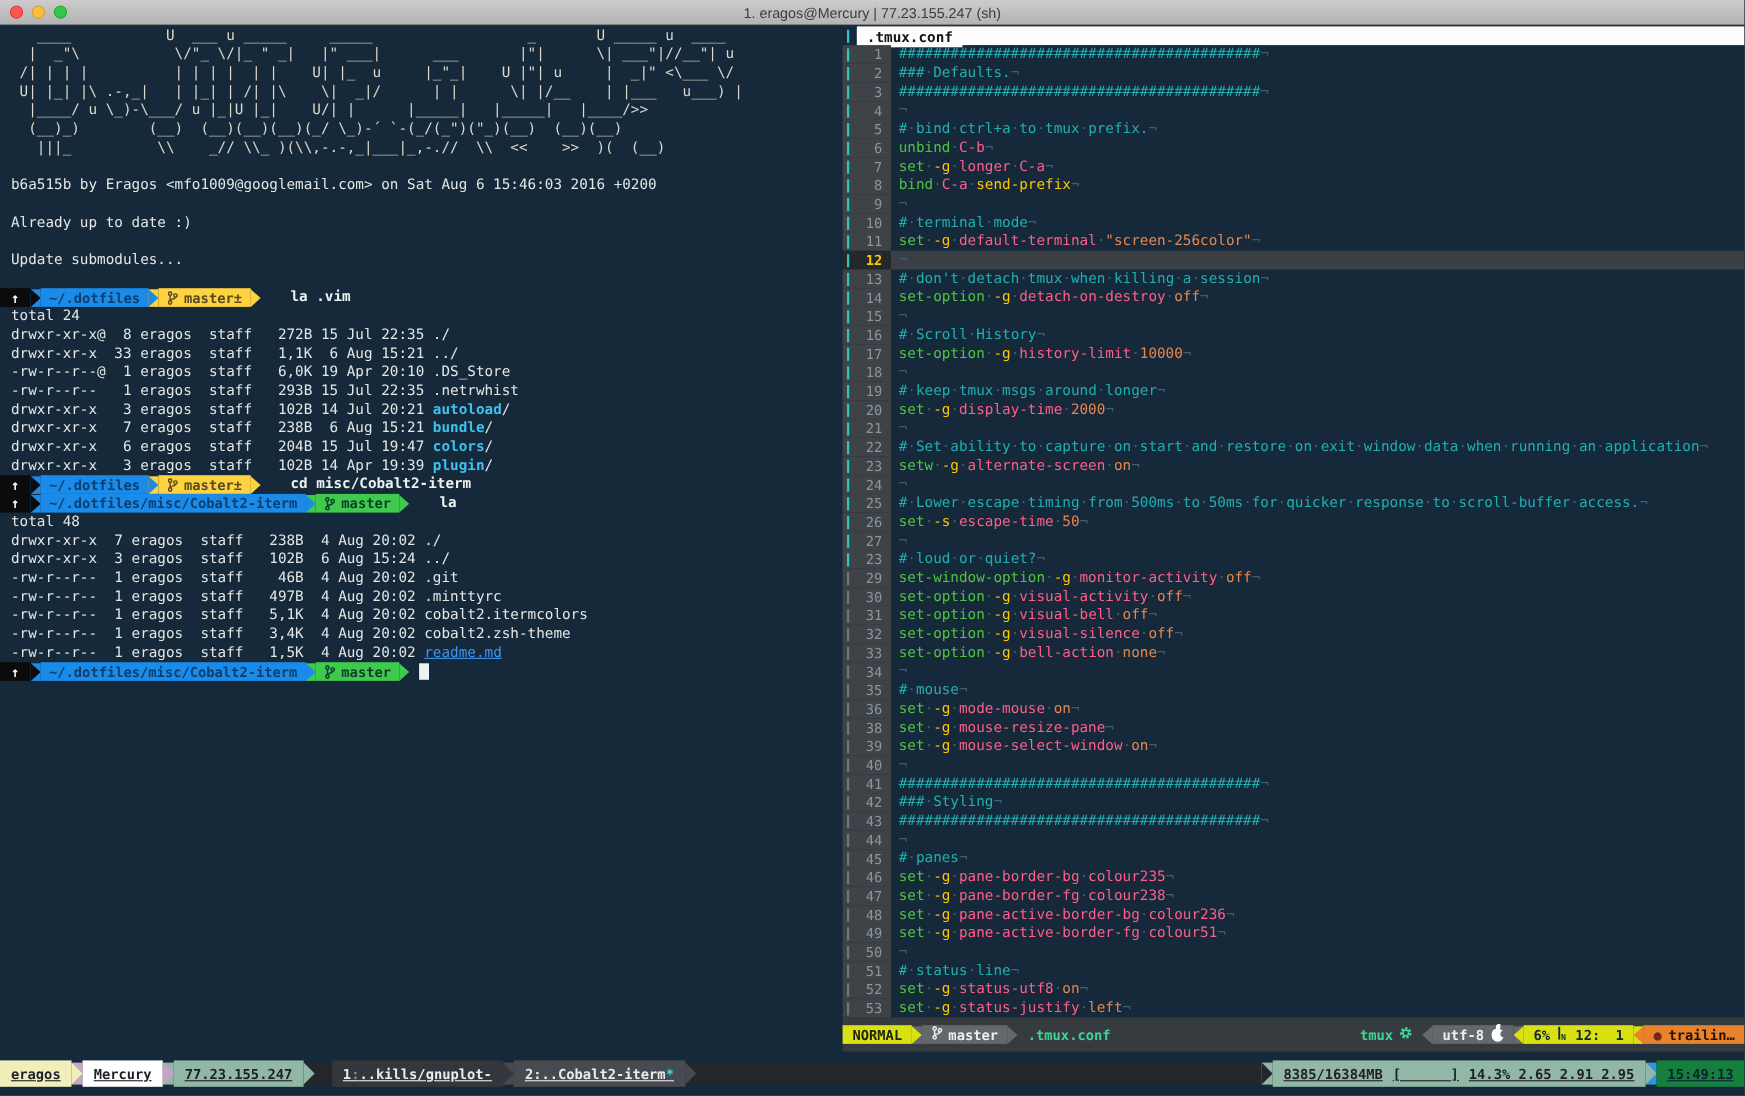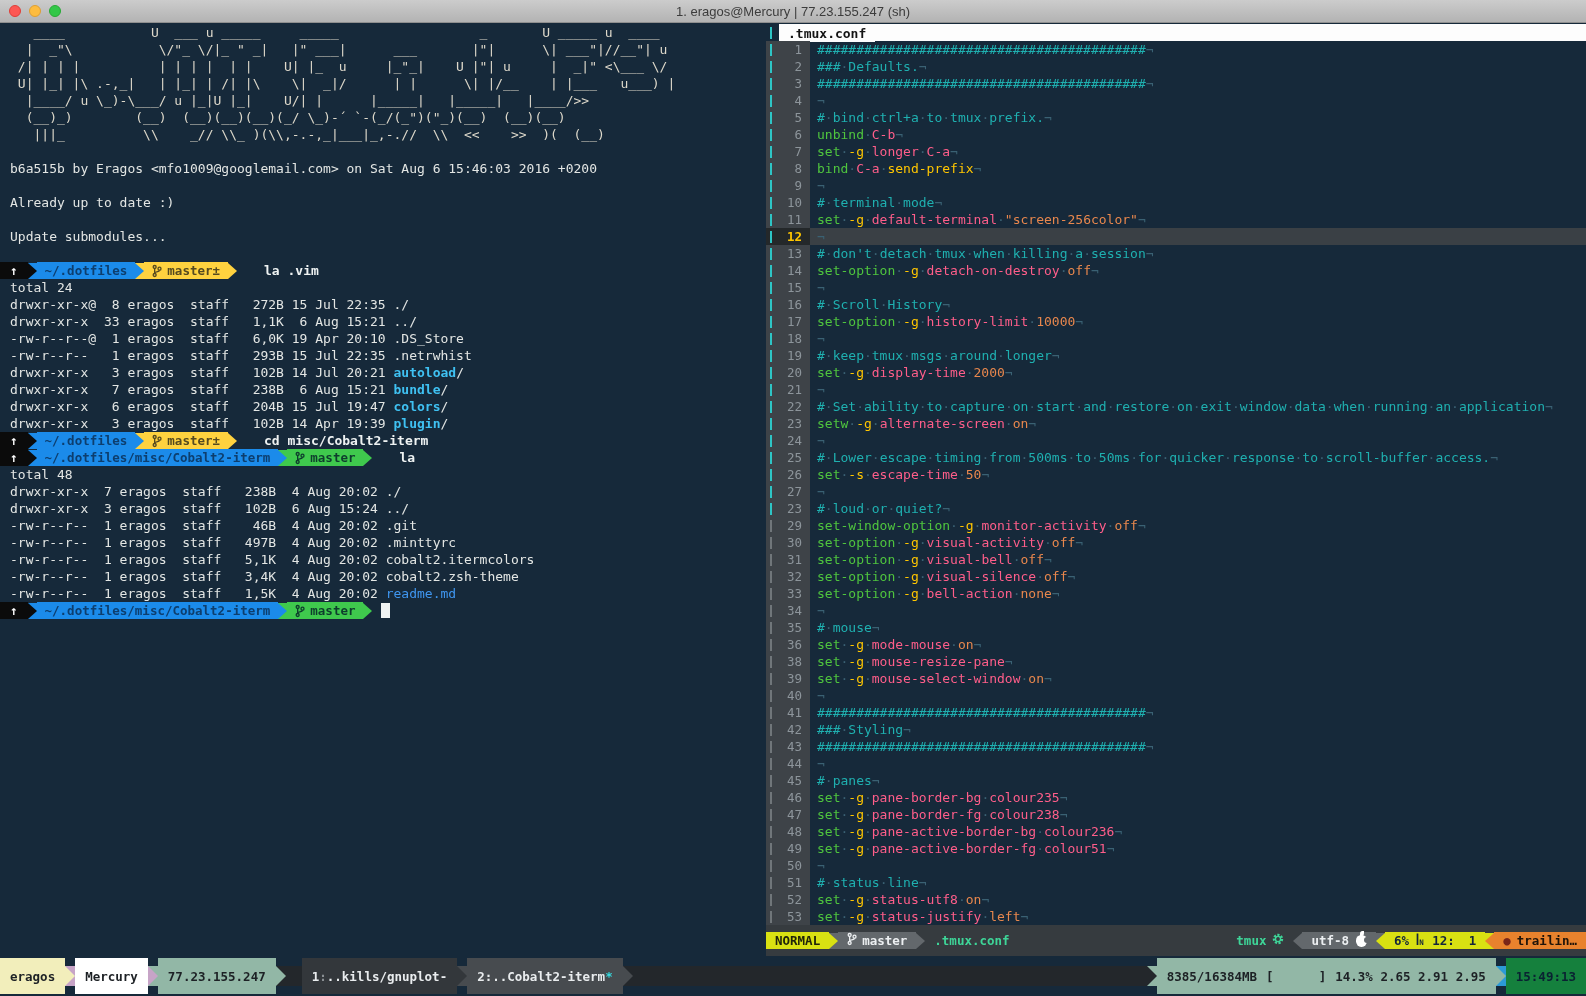--- a/index.html
+++ b/index.html
@@ -30,7 +30,7 @@
   .pcursor{display:inline-block;width:9px;height:15px;background:#eef2f2;margin-left:9px;}
   .branch-ic{margin-right:5px;}
   .fname-dir{color:#3fc1f2;font-weight:bold;}
-  .fname-link{color:#3f96f0;}
+  .fname-link{color:#3f96f0;text-decoration:underline;}
   
   .vim{position:absolute;top:1px;left:766px;right:0;}
   .vtab{display:flex;height:17px;}

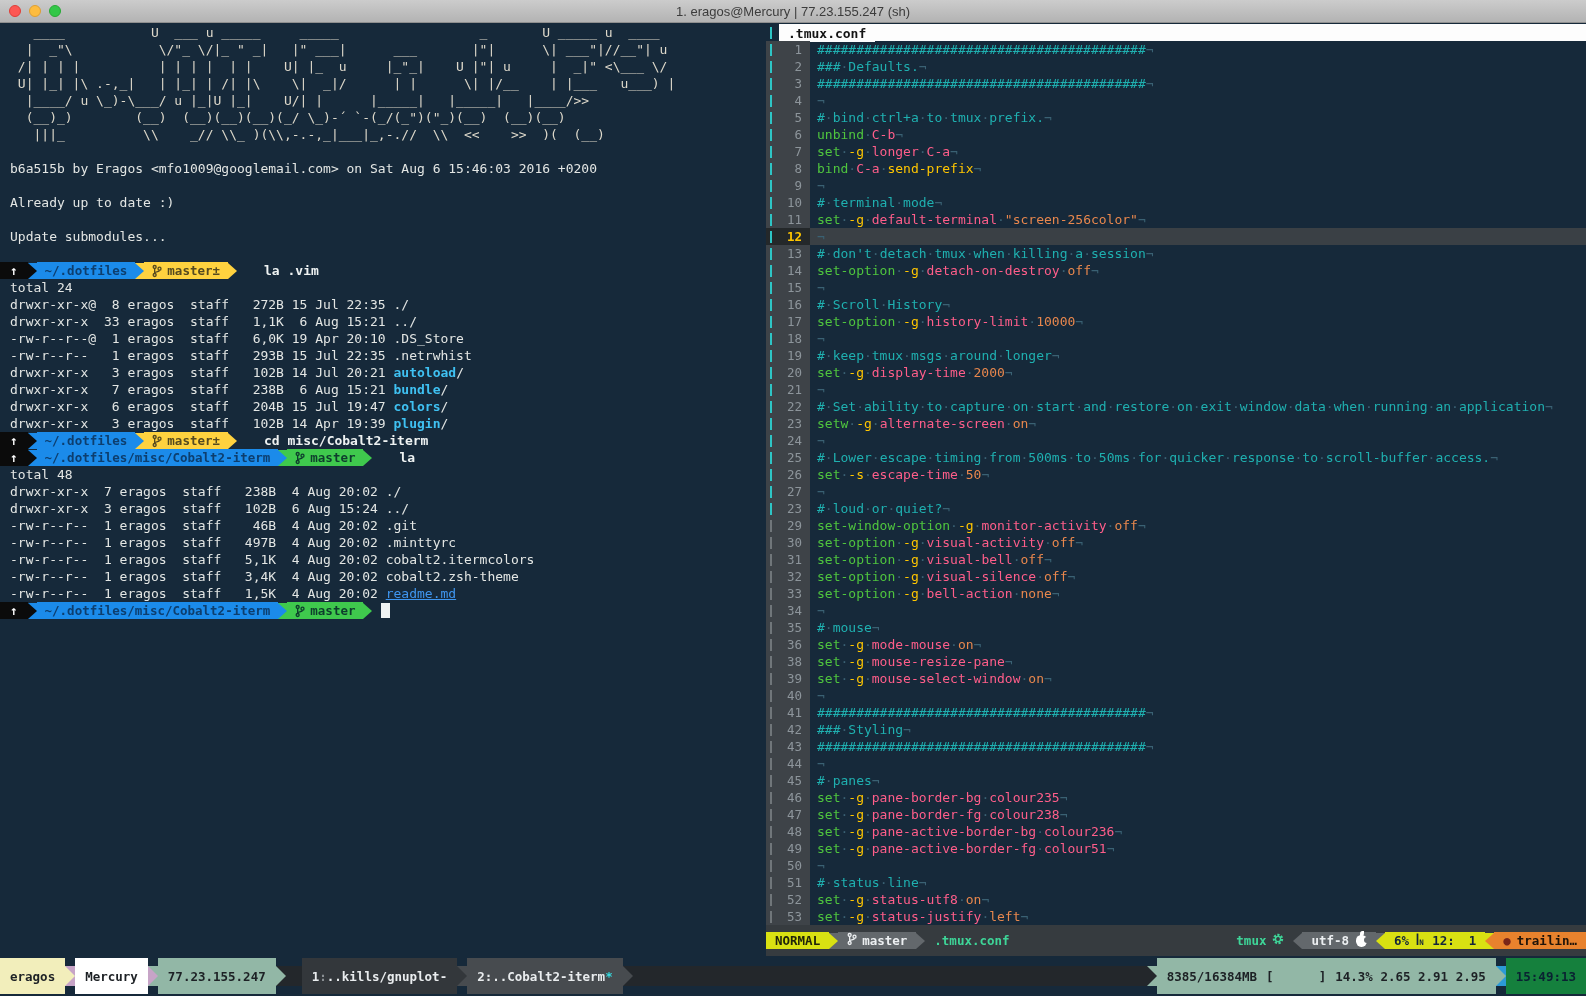--- a/index.html
+++ b/index.html
@@ -73,7 +73,7 @@
   
   .tmuxbar{position:absolute;left:0;top:943px;right:0;height:20px;background:#23272b;
     display:flex;align-items:center;font-size:12.5px;font-weight:bold;}
-  .tseg{display:flex;align-items:center;height:36px;padding:0 10px;white-space:pre;flex:none;color:#1d2125;}
+  .tseg{display:flex;align-items:center;height:24px;padding:0 10px;white-space:pre;flex:none;color:#1d2125;text-decoration:underline;}
   .ttri{width:0;height:0;border-top:10px solid transparent;border-bottom:10px solid transparent;flex:none;}
   .cream{background:#f2eebb;}
   .mauve{background:#ffffff;text-align:center;}

